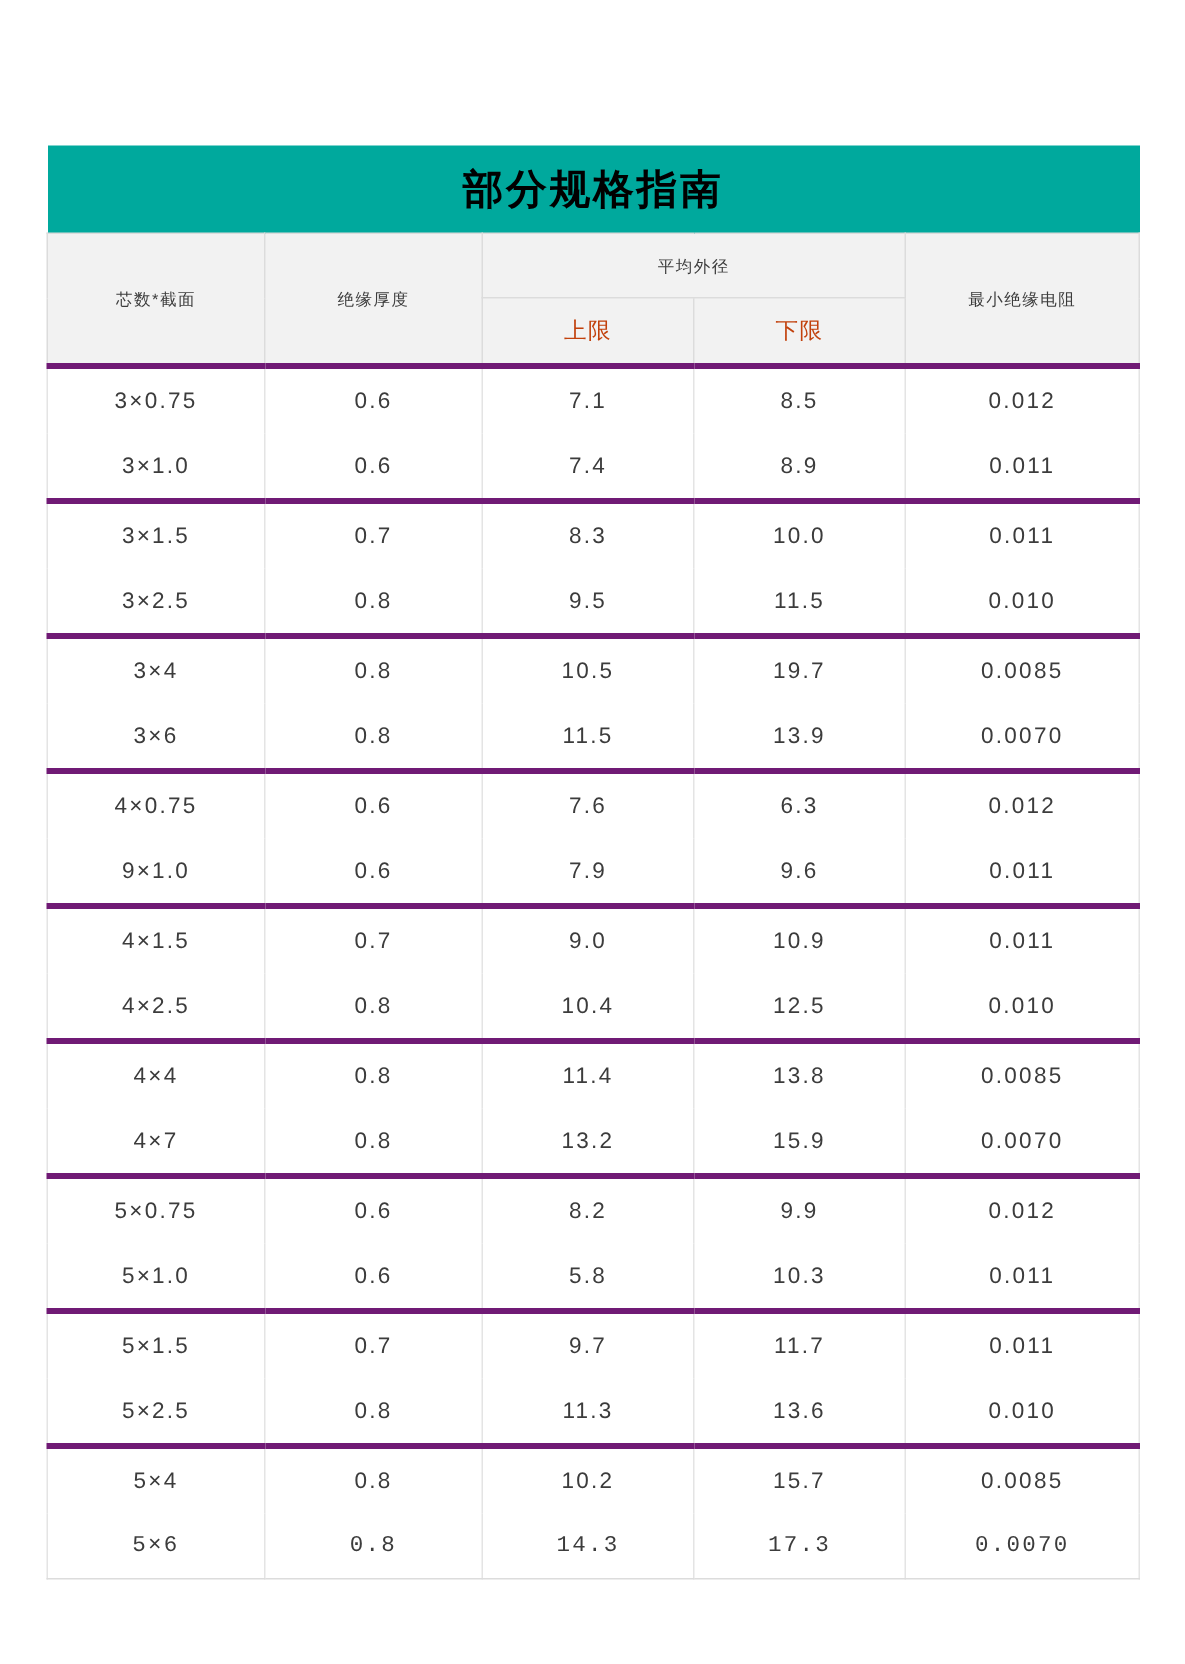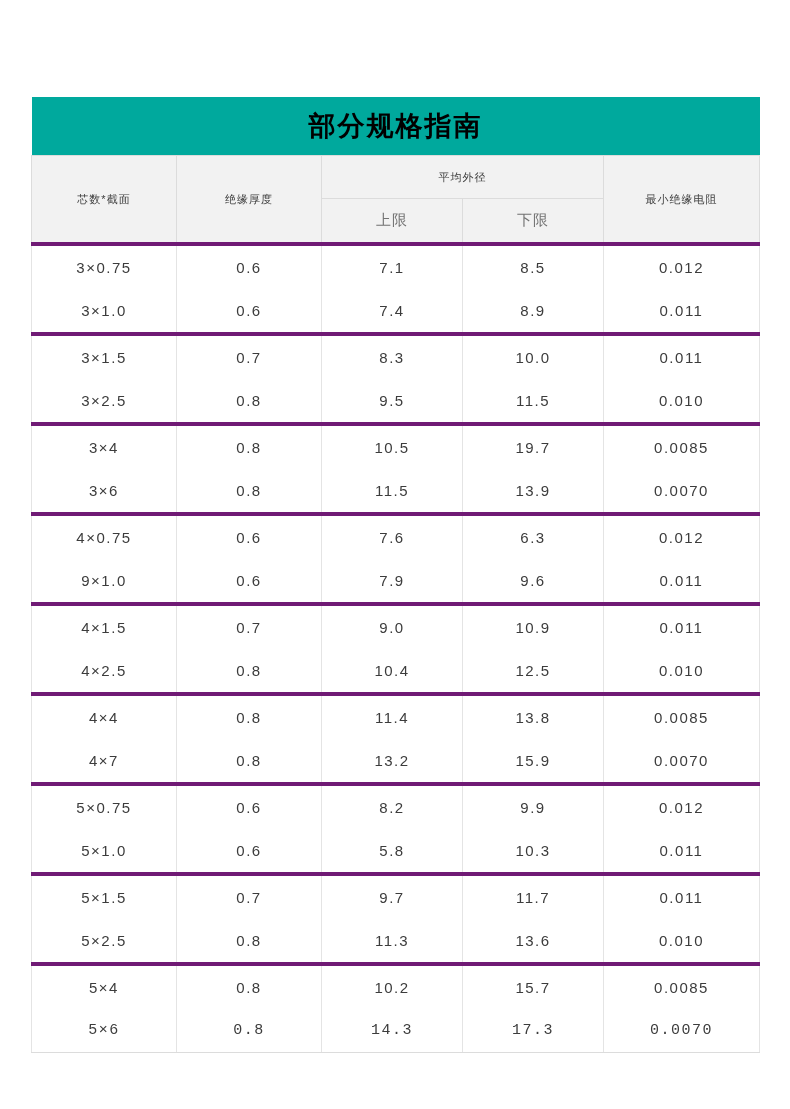--- a/index.html
+++ b/index.html
@@ -60,7 +60,7 @@
   }
   .head-sub th {
     background: #f2f2f2;
-    color: #737373;
+    color: #c2410c;
     font-size: 15px;
     font-weight: normal;
     text-align: center;

